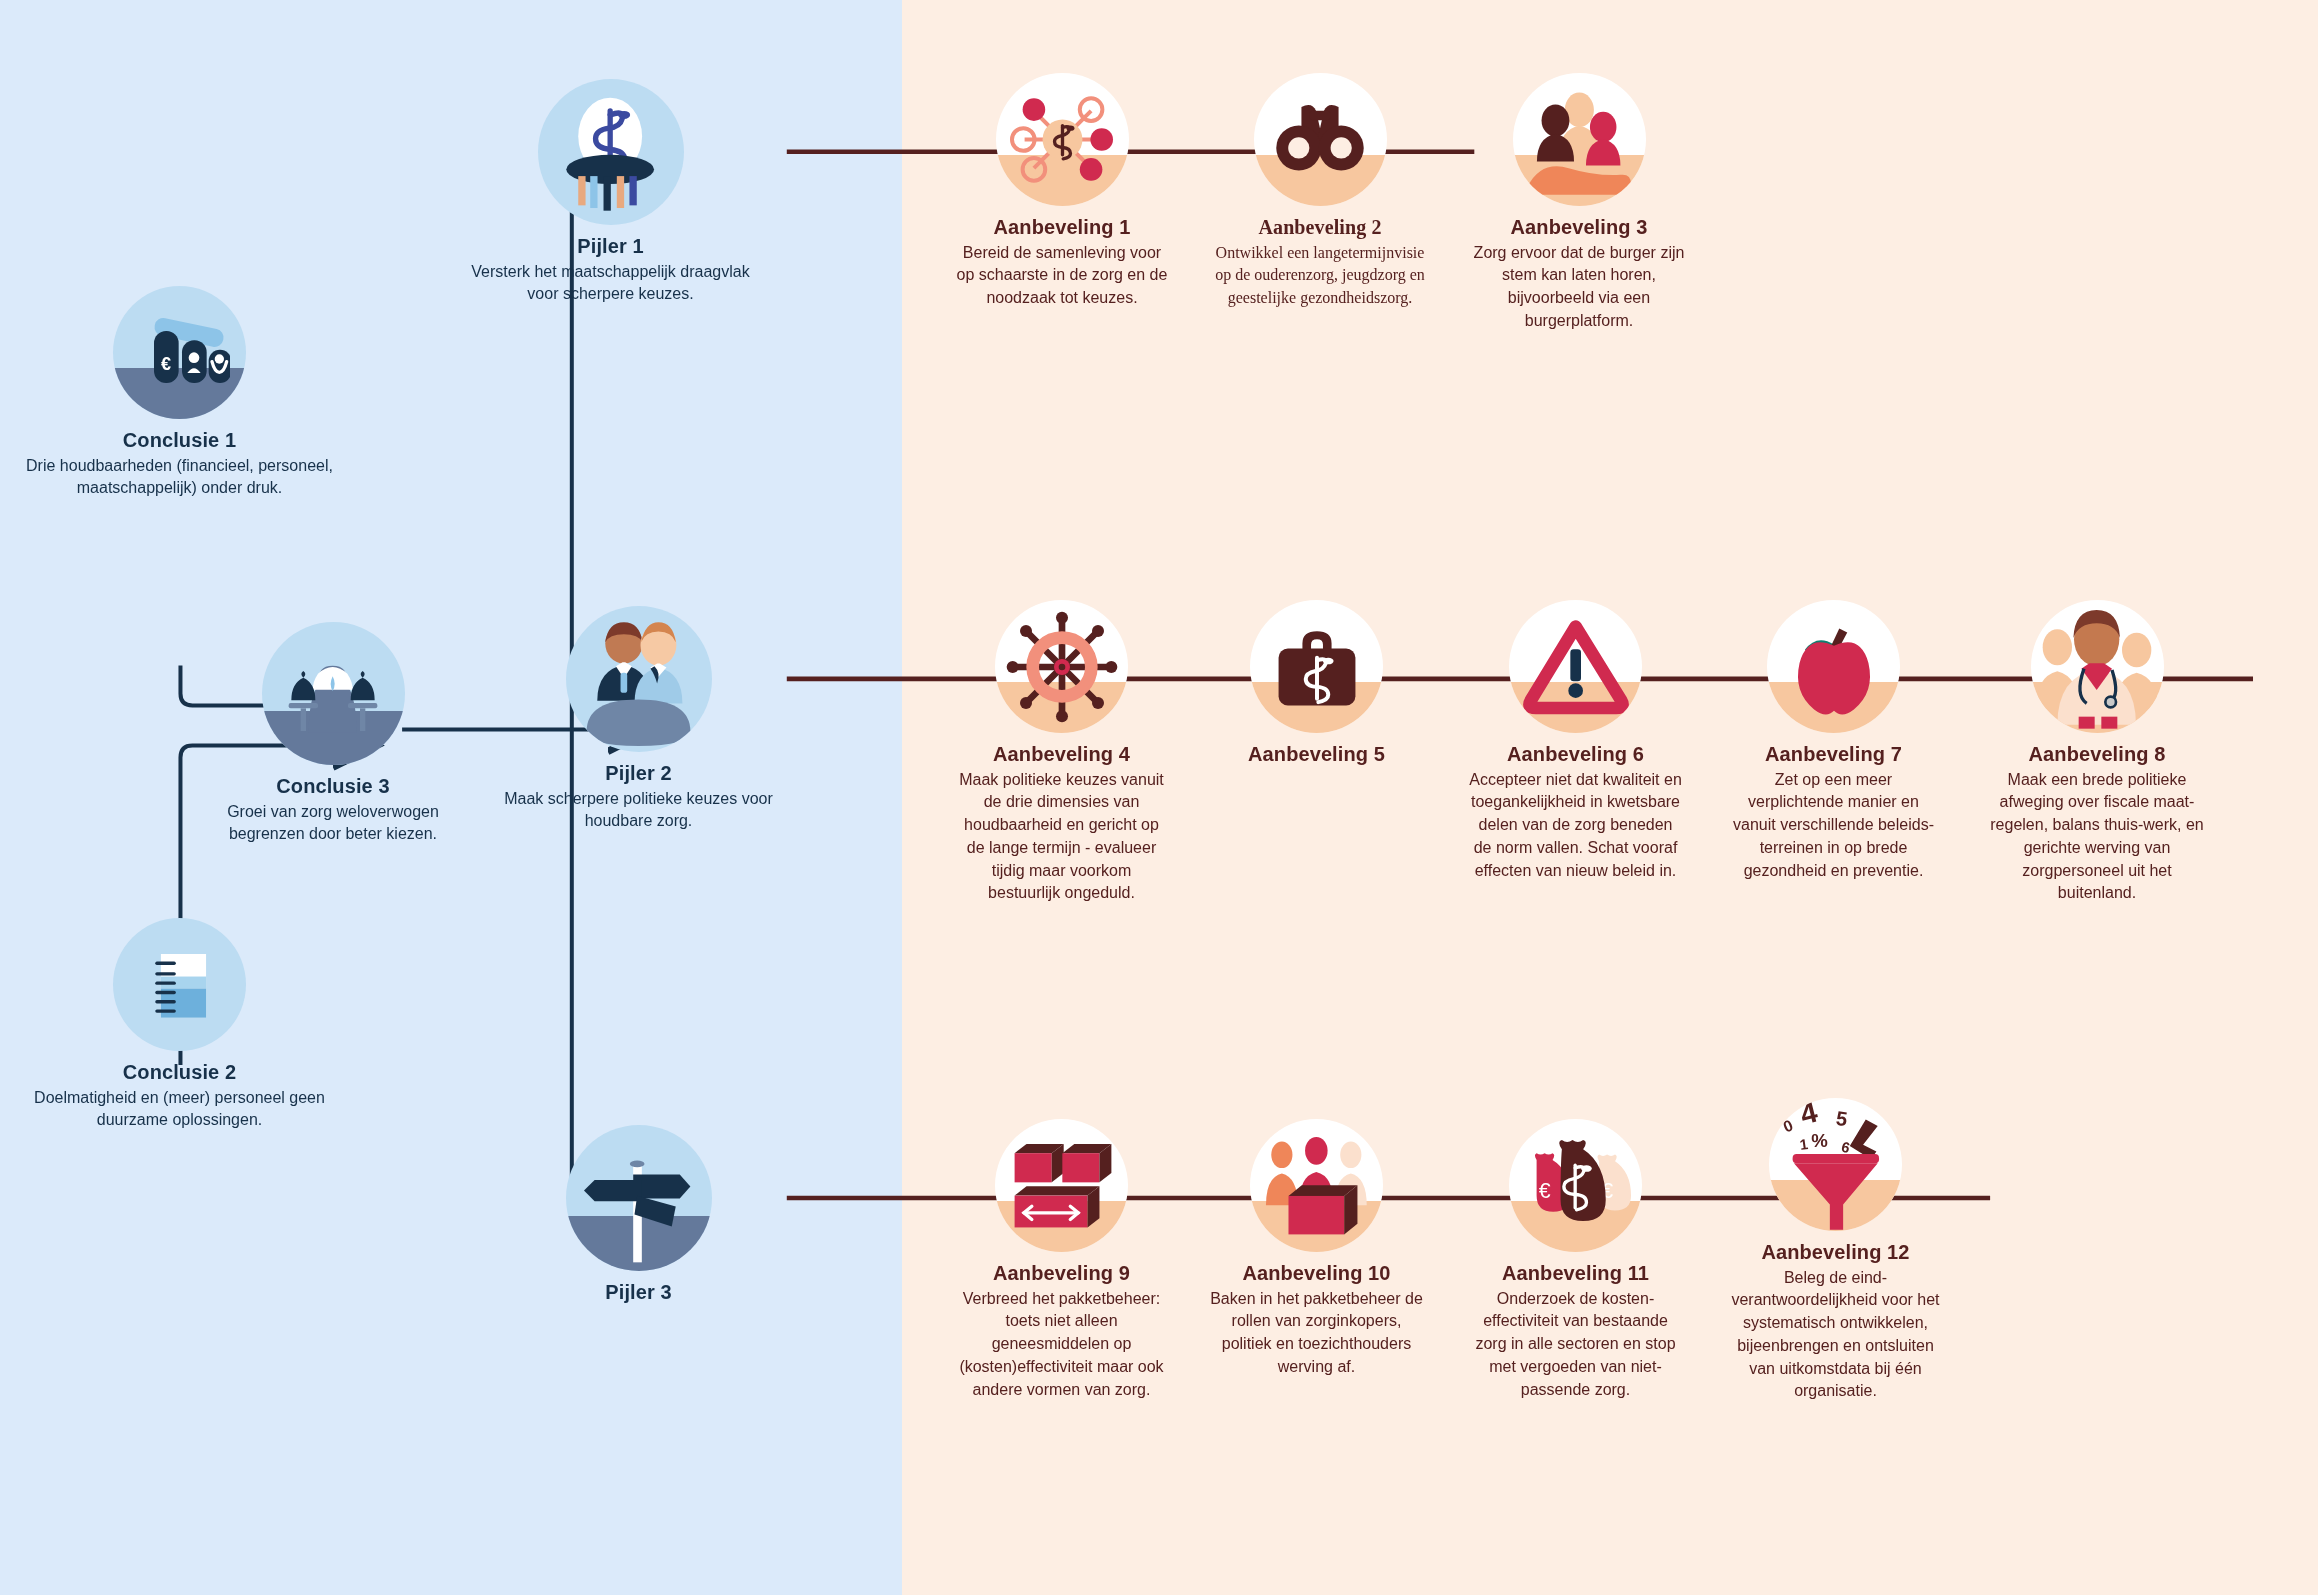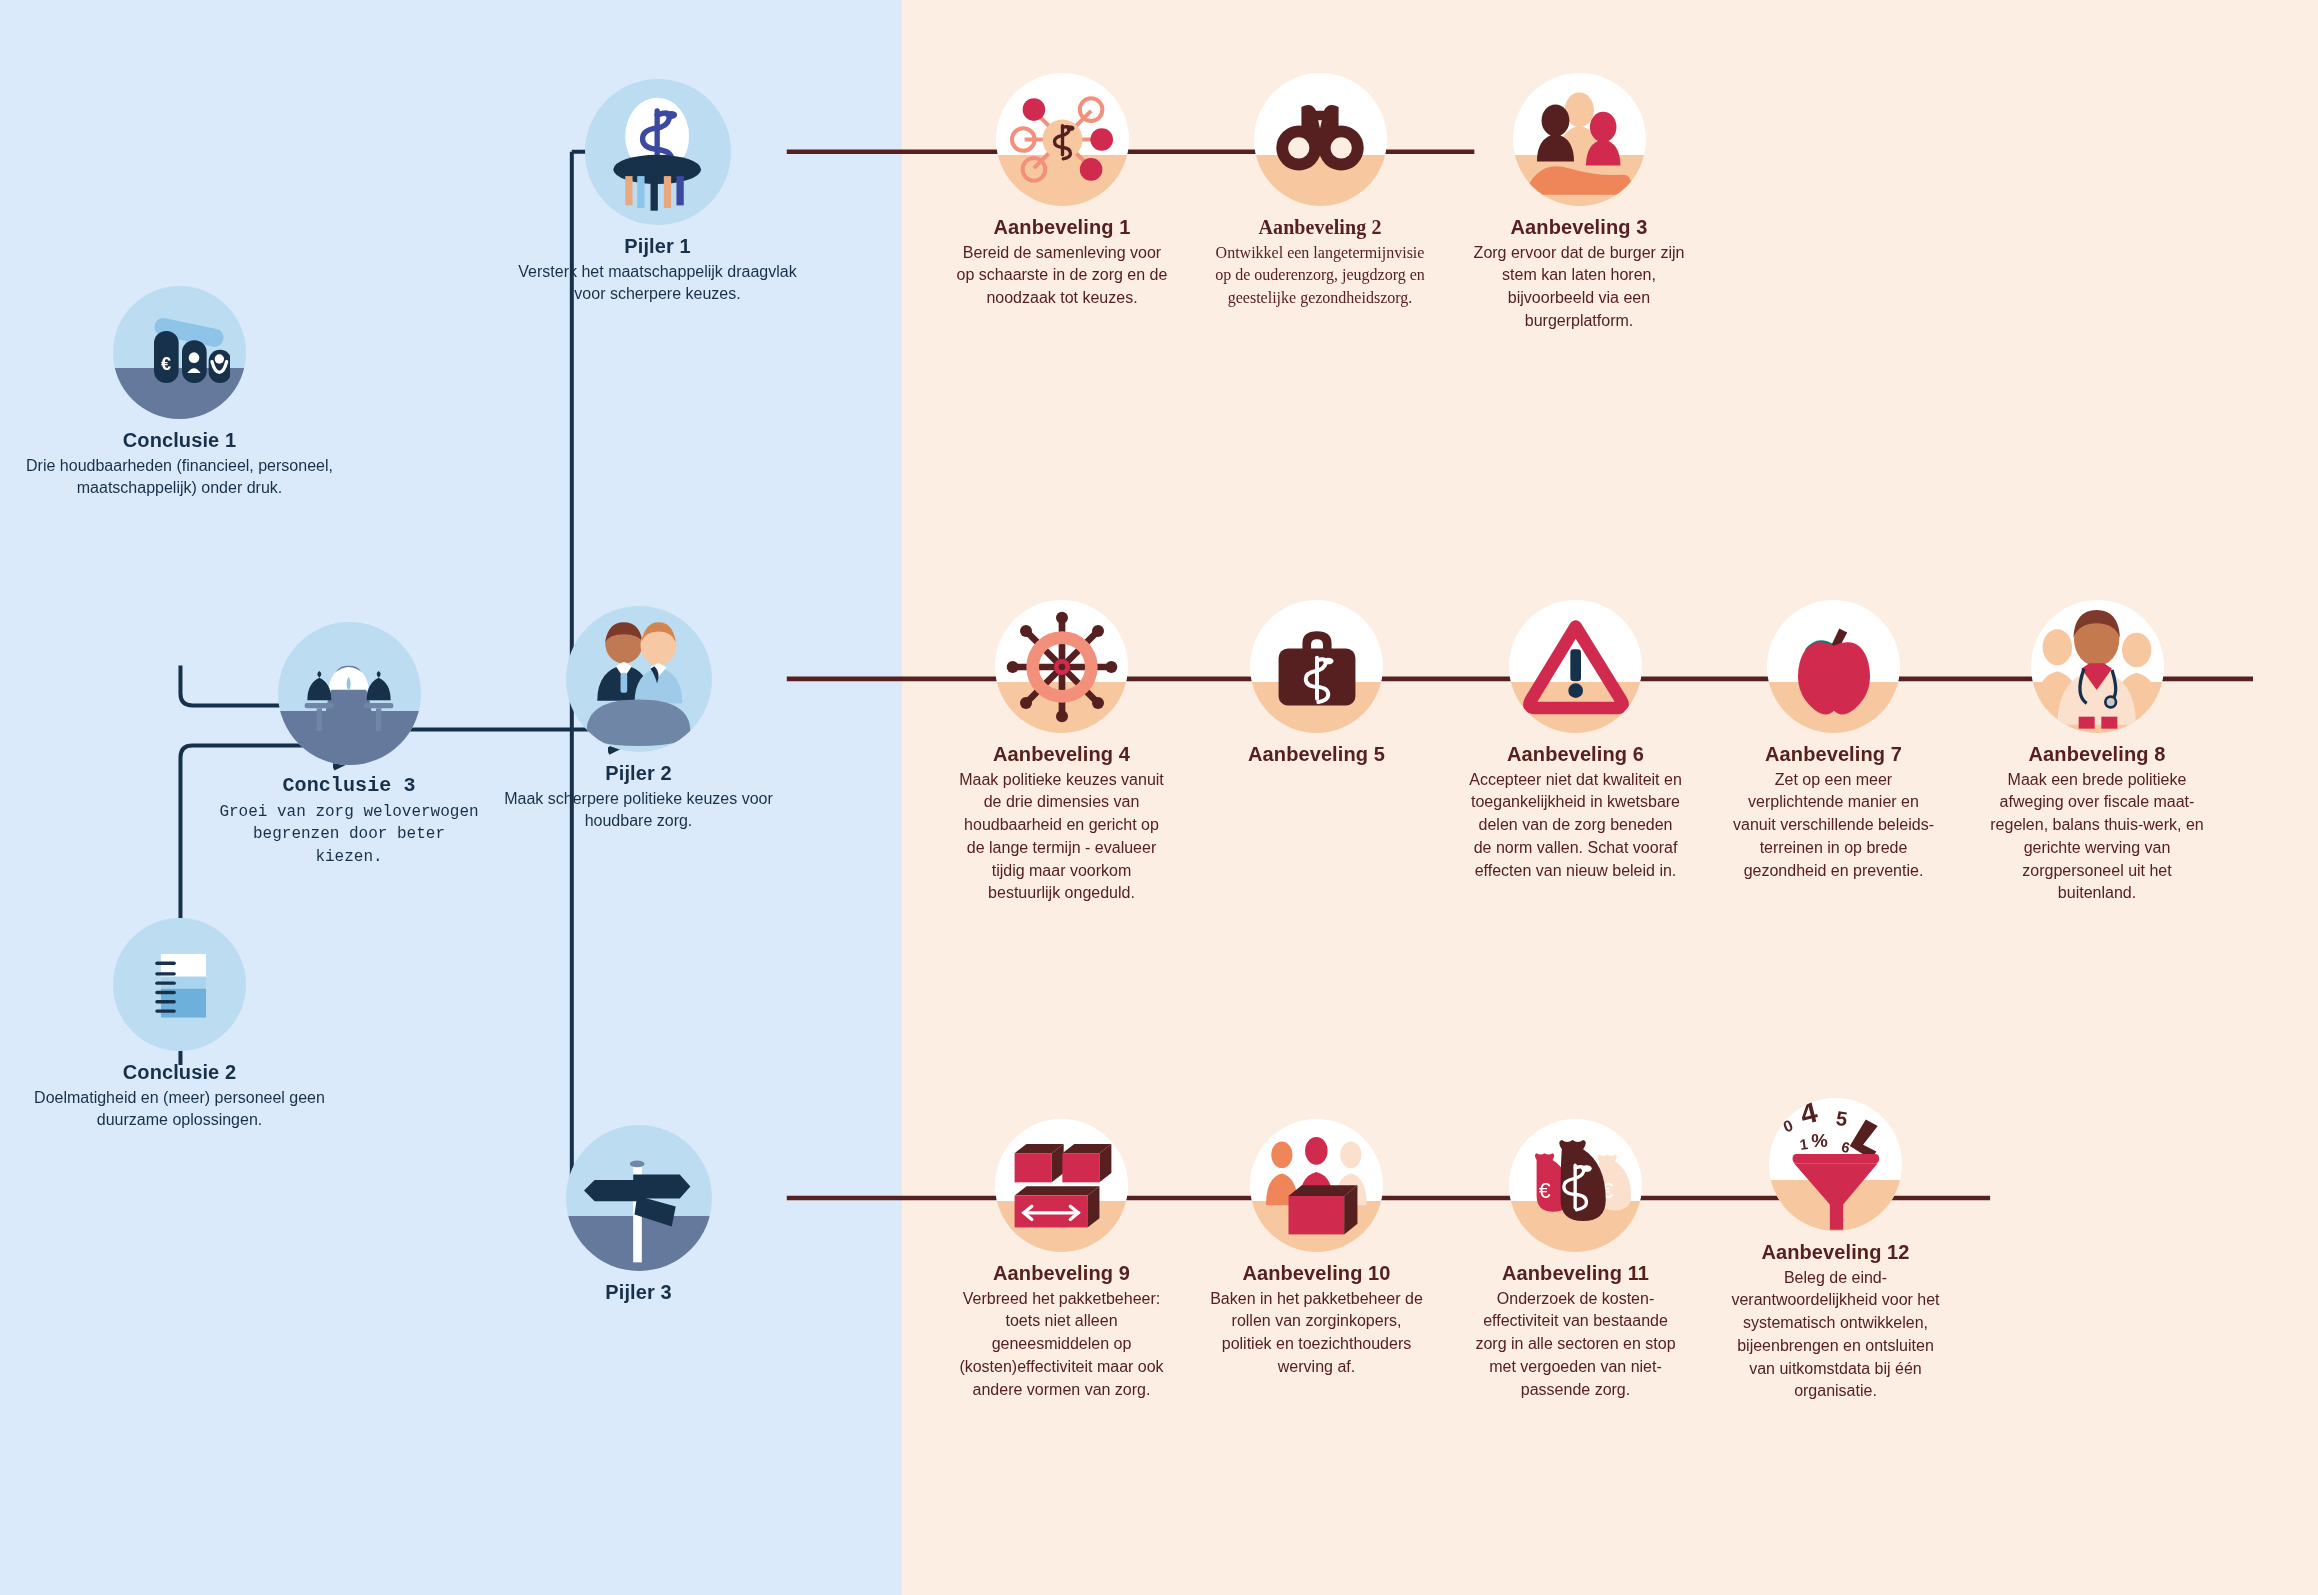--- a/index.html
+++ b/index.html
@@ -158,7 +158,7 @@
   </div>
 </div>
 
-<div class="node blue" id="pijler-1" style="left:511px; top:79px; width:293px;">
+<div class="node blue" id="pijler-1" style="left:464px; top:79px; width:293px;">
   <div class="circle c-blue" style="width:146px;height:146px;">
     <div class="iconwrap">
       <svg width="123" height="123" viewBox="0 0 185 185">

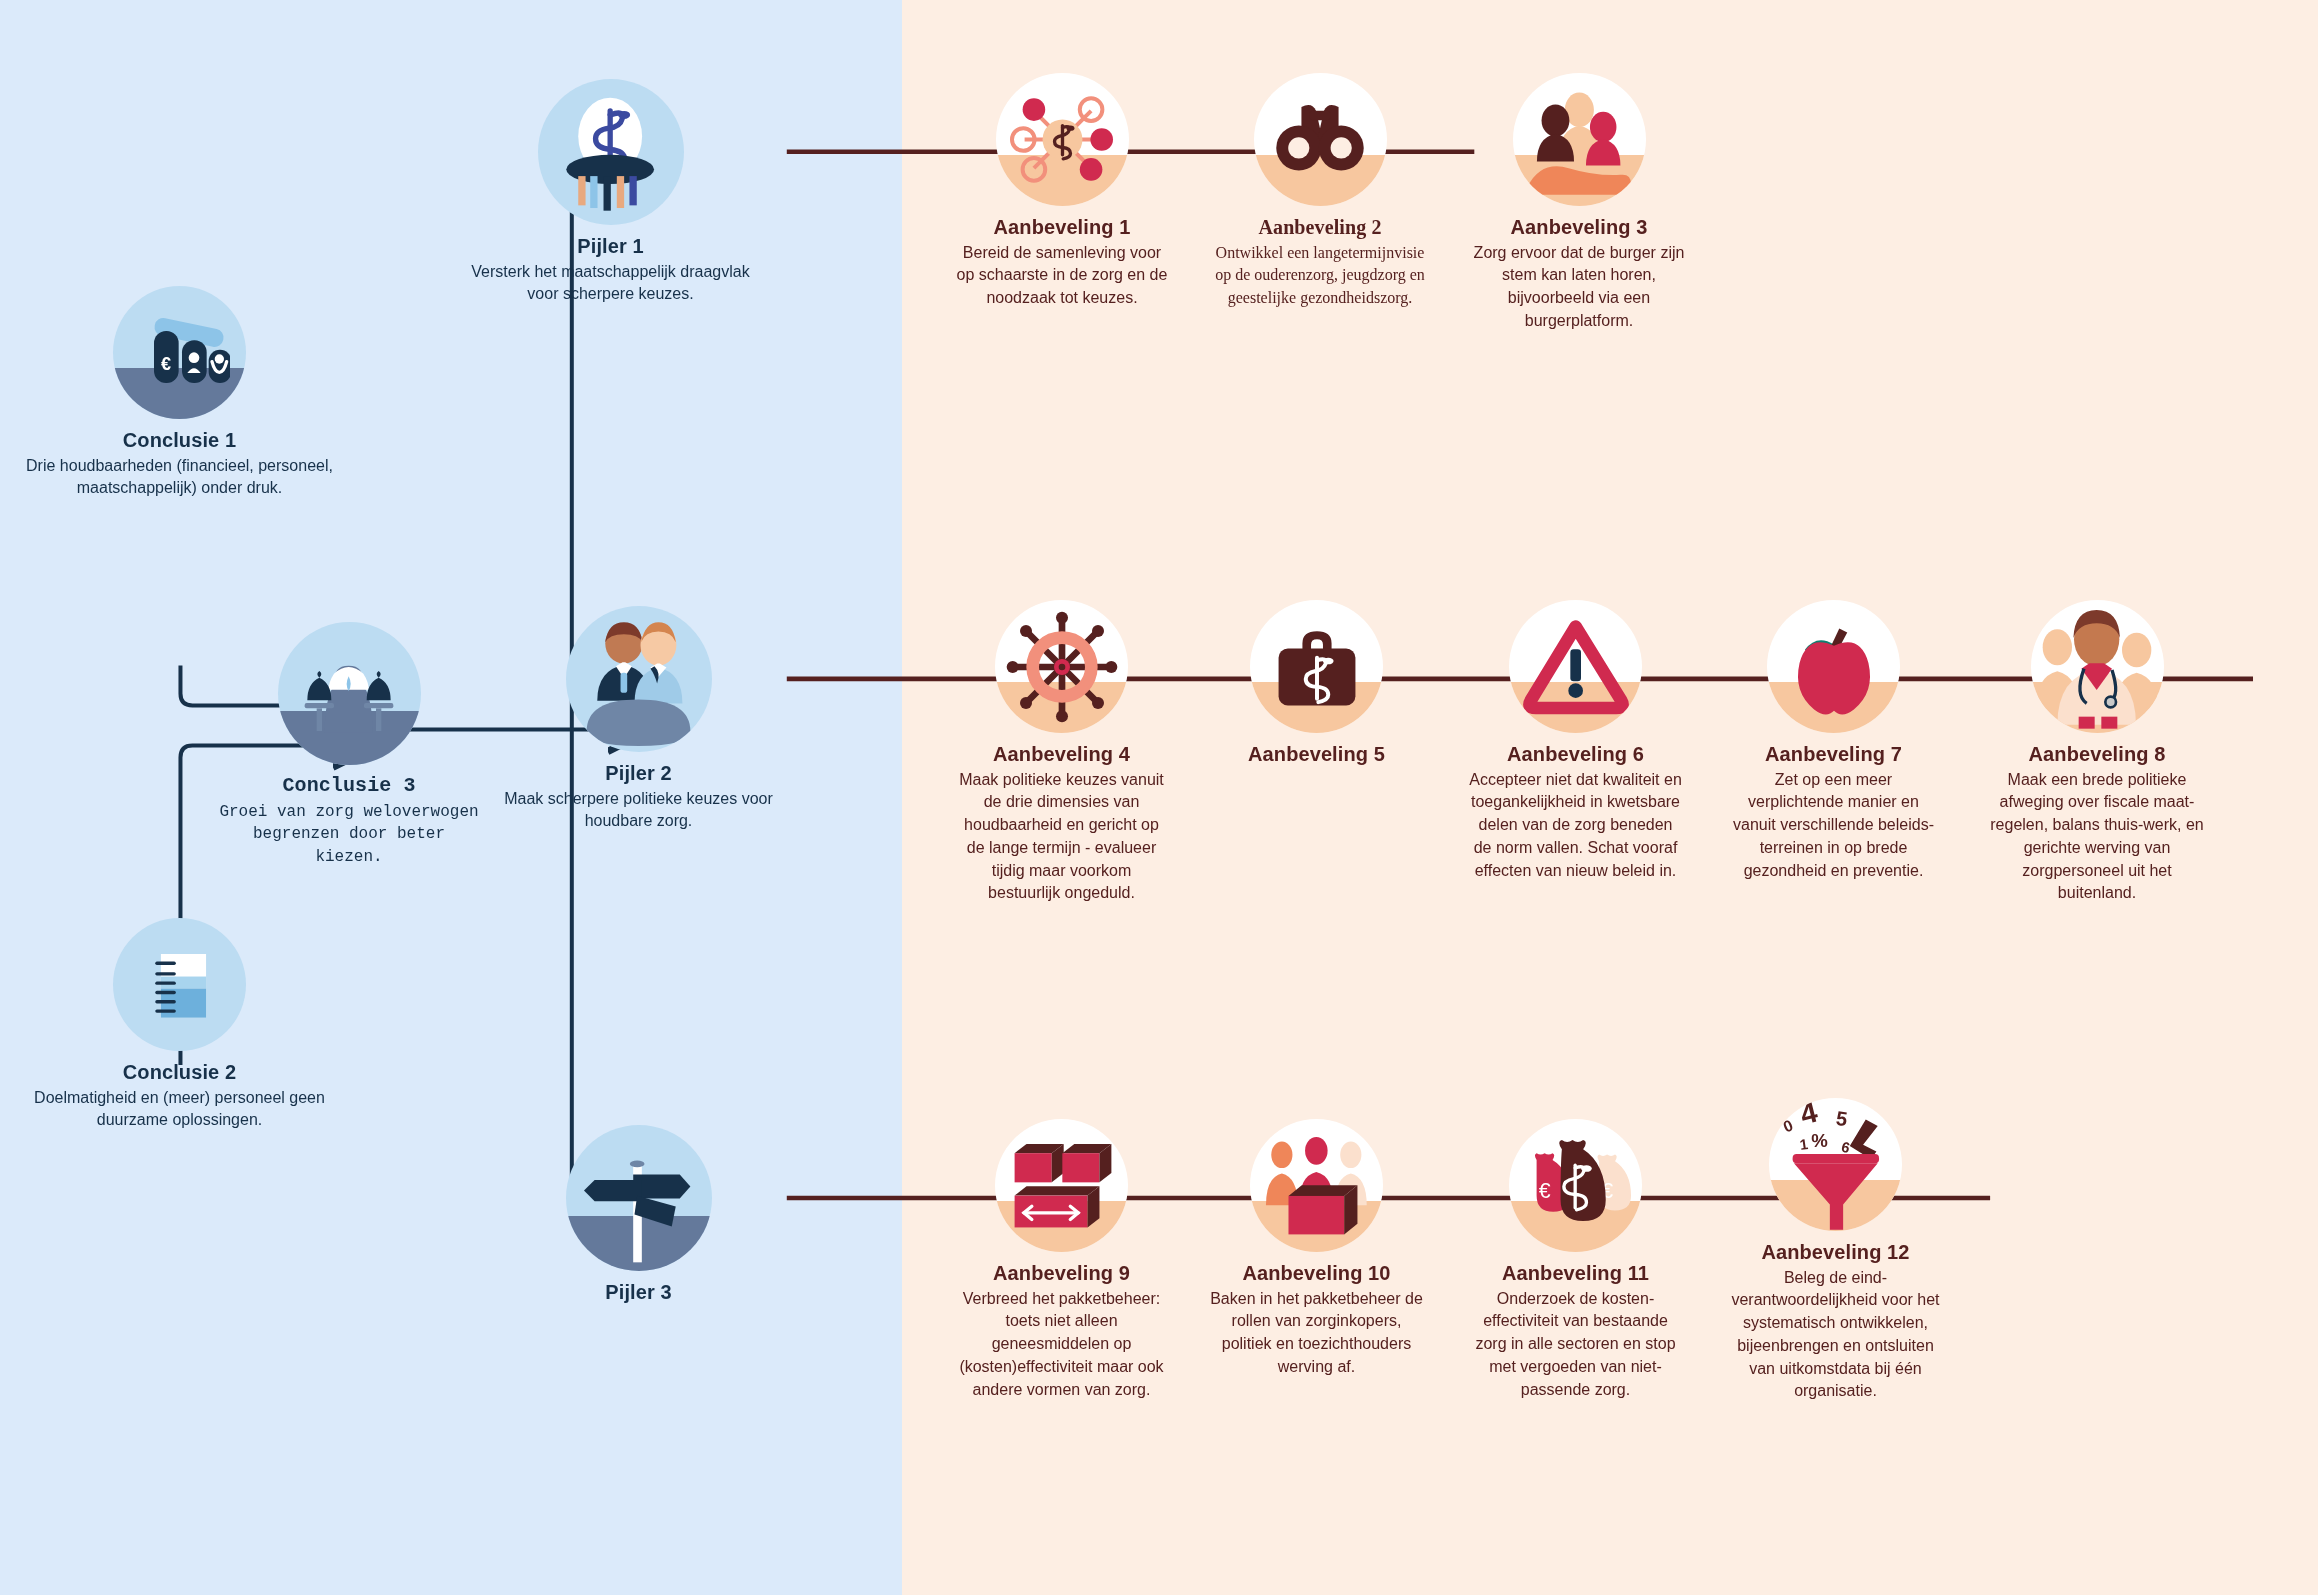--- a/index.html
+++ b/index.html
@@ -136,7 +136,7 @@
   </div>
 </div>
 
-<div class="node blue" id="conclusie-3" style="left:216px; top:622px; width:266px;font-family:Liberation Mono, monospace;">
+<div class="node blue" id="conclusie-3" style="left:200px; top:622px; width:266px;">
   <div class="circle c-blue half" style="width:143px;height:143px;">
     <div class="iconwrap">
       <svg width="110" height="110" viewBox="0 0 165 165">

